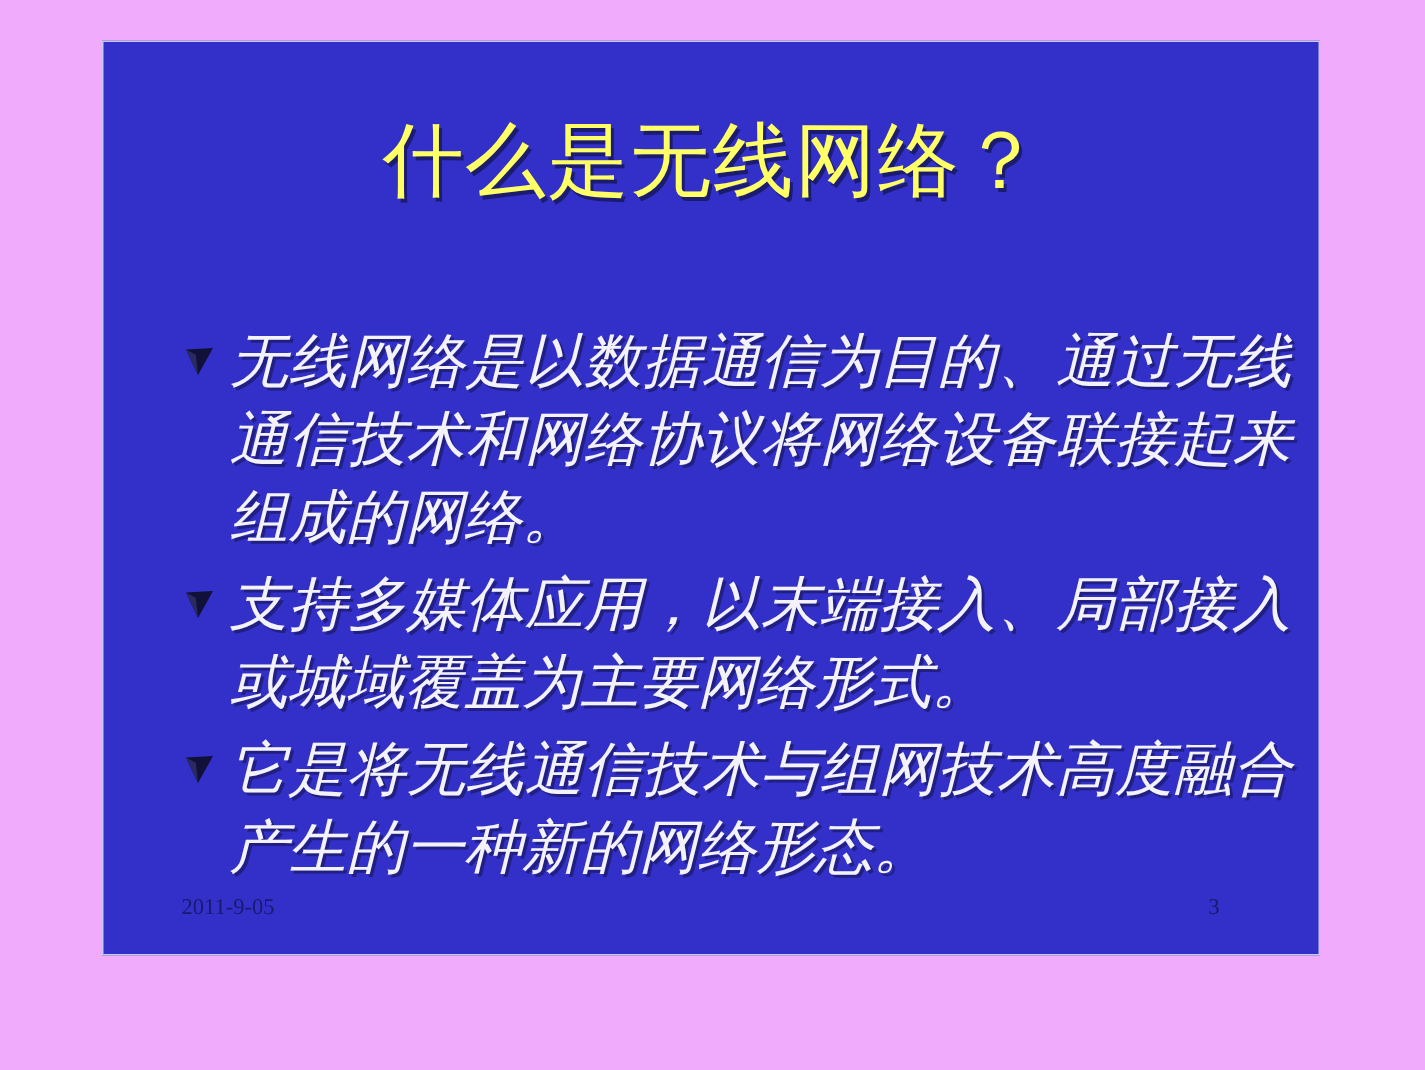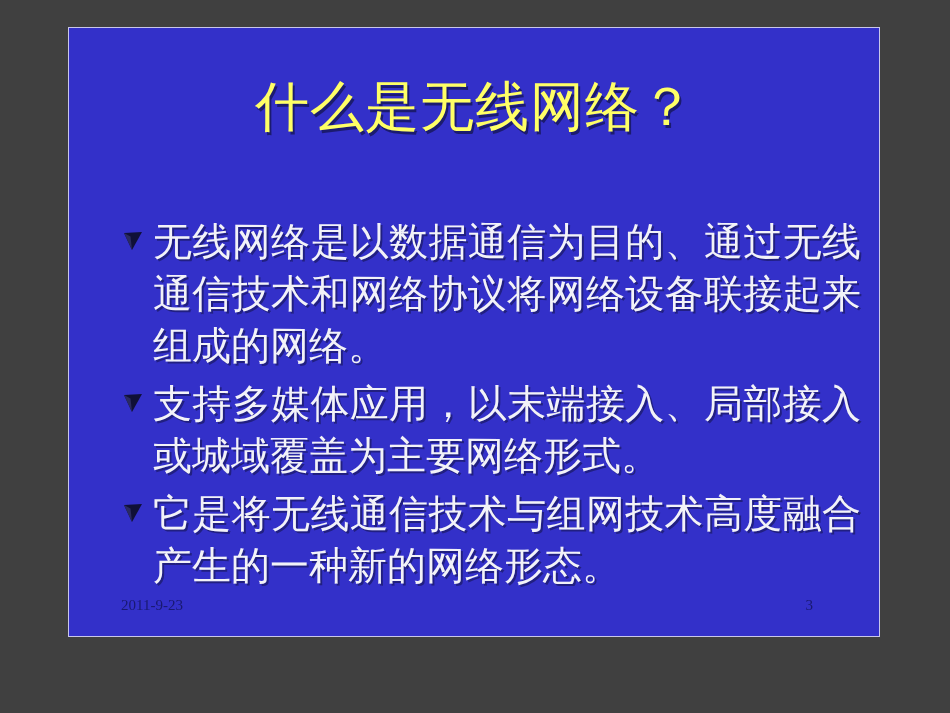--- a/index.html
+++ b/index.html
@@ -19,7 +19,7 @@
     position: relative;
     width: 950px;
     height: 713px;
-    background: #404040;
+    background: #f0abfc;
   }
 
   

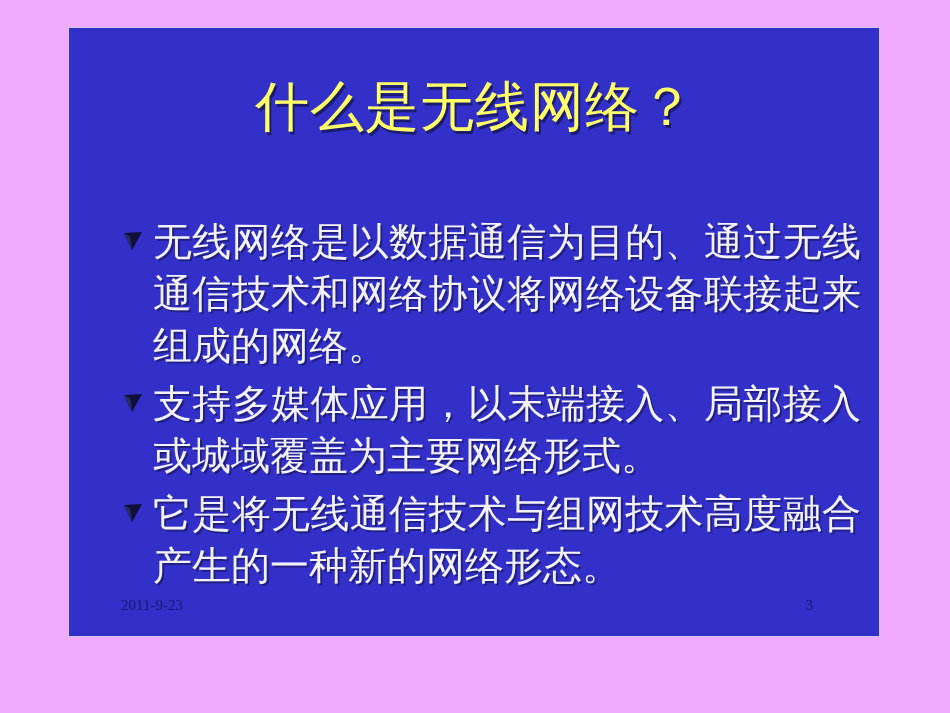--- a/index.html
+++ b/index.html
@@ -60,6 +60,7 @@
     left: 52px;
     top: 188px;
     width: 740px;
+    font-style: italic;
   }
 
   .bullet-row {

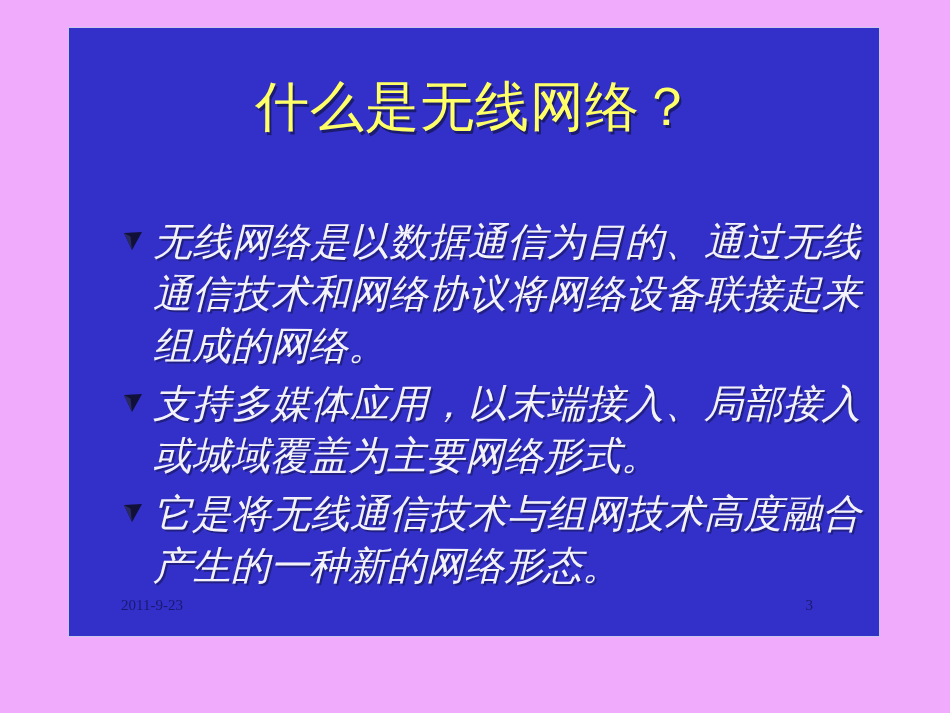--- a/index.html
+++ b/index.html
@@ -158,7 +158,7 @@
 
     </div>
 
-    <div id="footer-date">2011-9-23</div>
+    <div id="footer-date">2011-9-05</div>
 
     <div id="footer-page">3</div>
 

